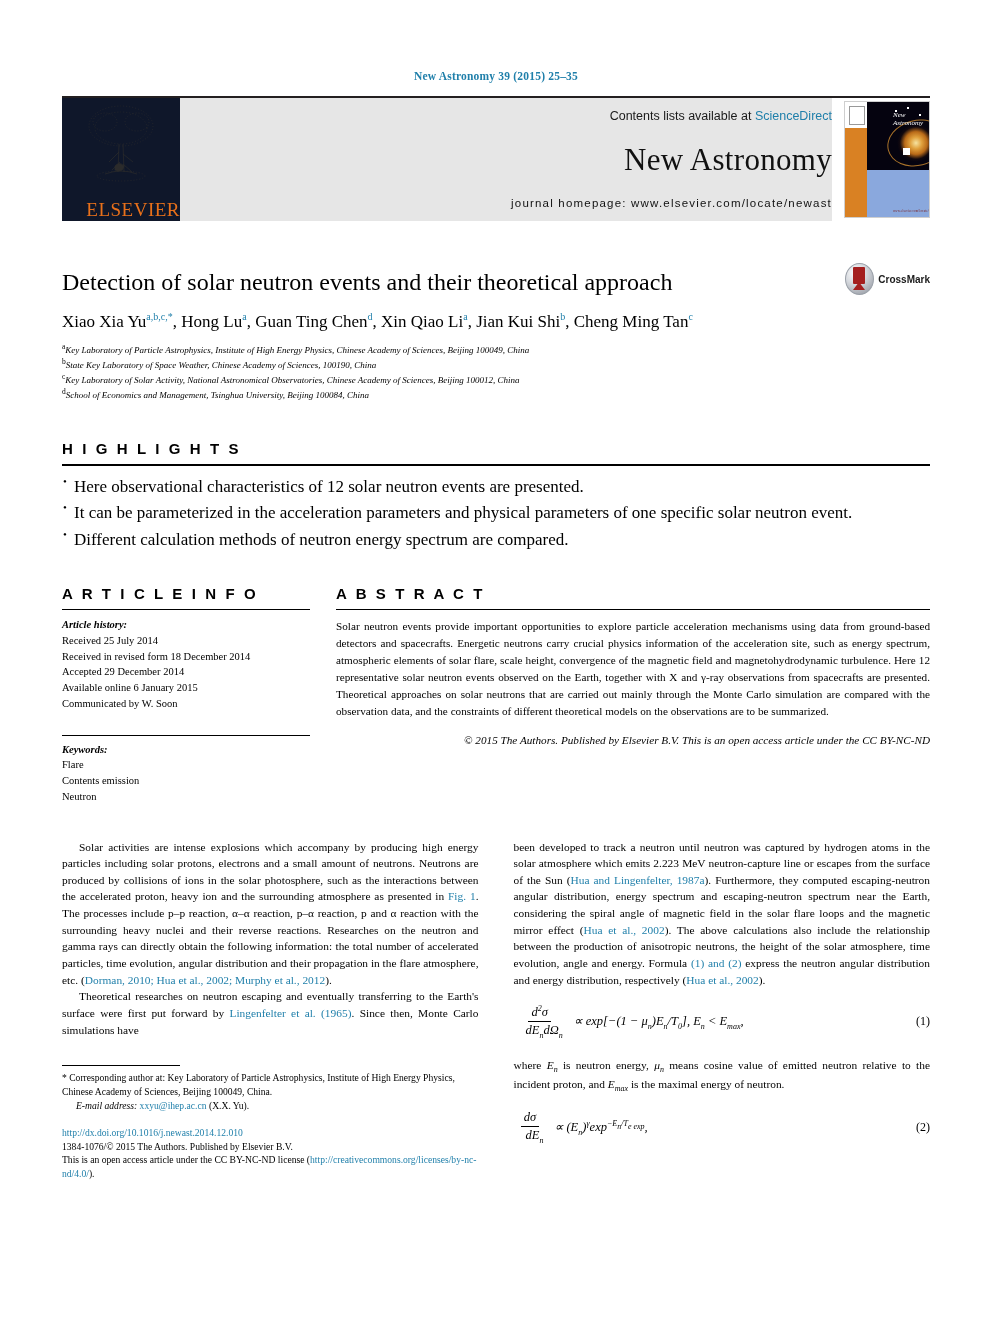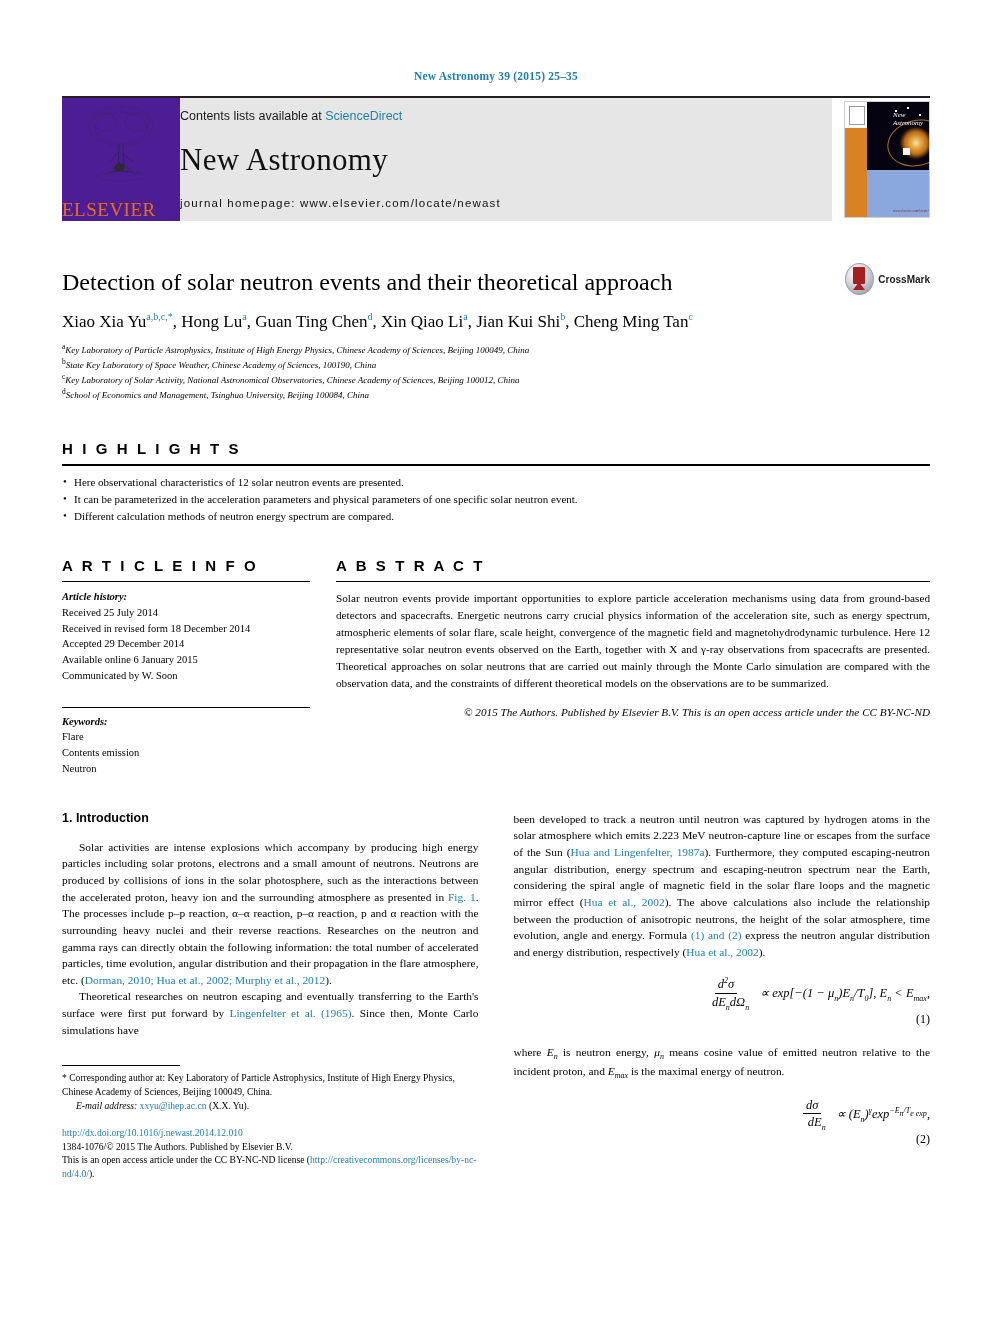--- a/index.html
+++ b/index.html
@@ -73,7 +73,7 @@
     display: flex;
     flex-direction: column;
     justify-content: space-between;
-    align-items: flex-start;
+    align-items: flex-end;
     padding: 11px 0 12px 0;
     box-sizing: border-box;
   }

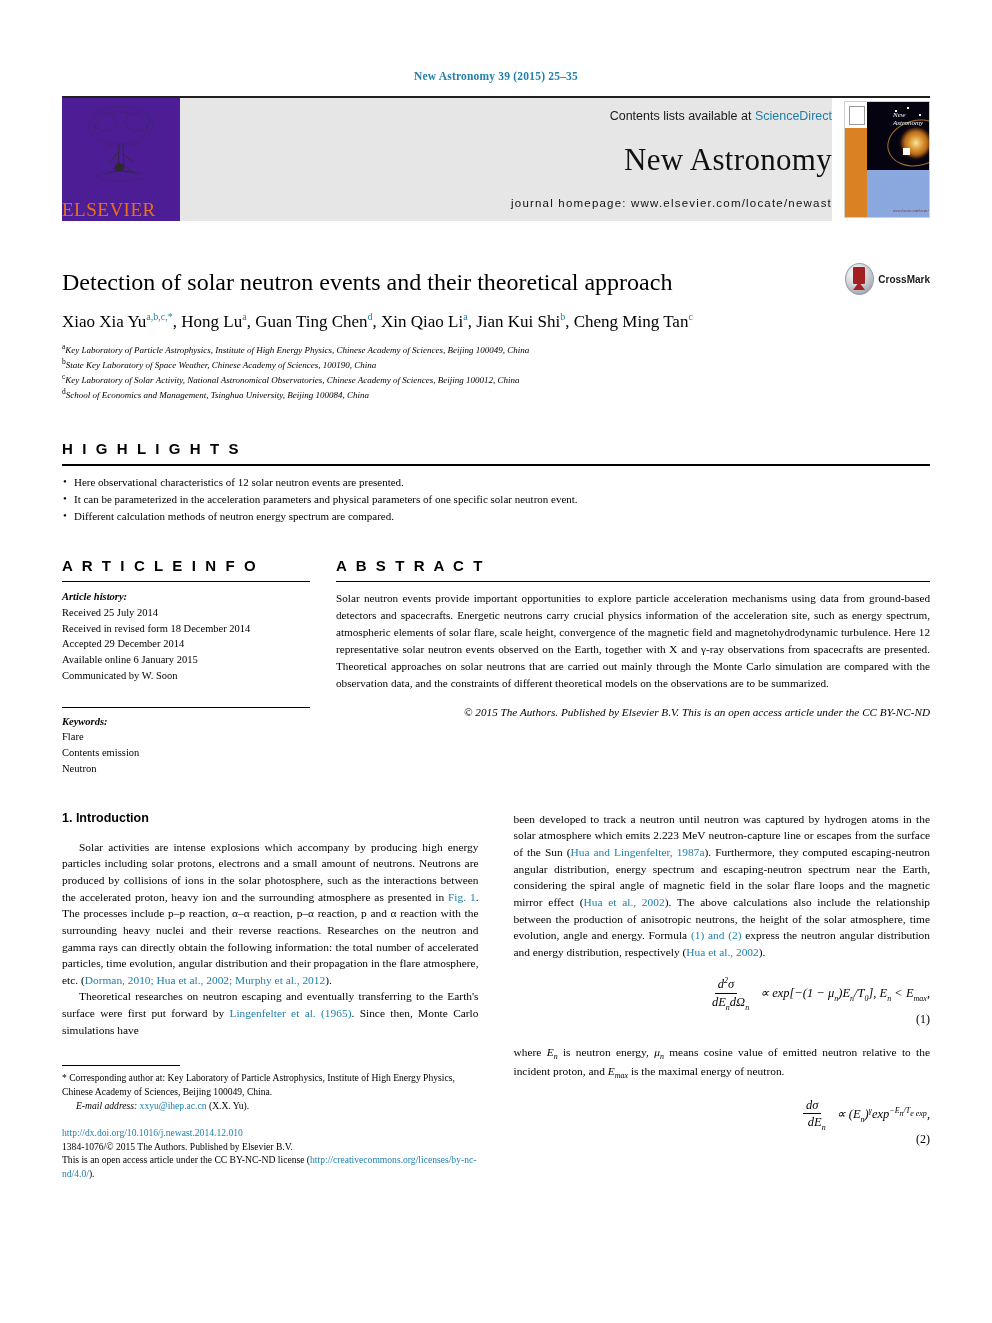--- a/index.html
+++ b/index.html
@@ -49,11 +49,11 @@
     width: 118px;
     flex: 0 0 118px;
     position: relative;
-    background: #4c1d95;
+    background: #0f172a;
     display: flex;
     flex-direction: column;
     justify-content: flex-end;
-    align-items: flex-start;
+    align-items: flex-end;
     padding-bottom: 2px;
     box-sizing: border-box;
   }

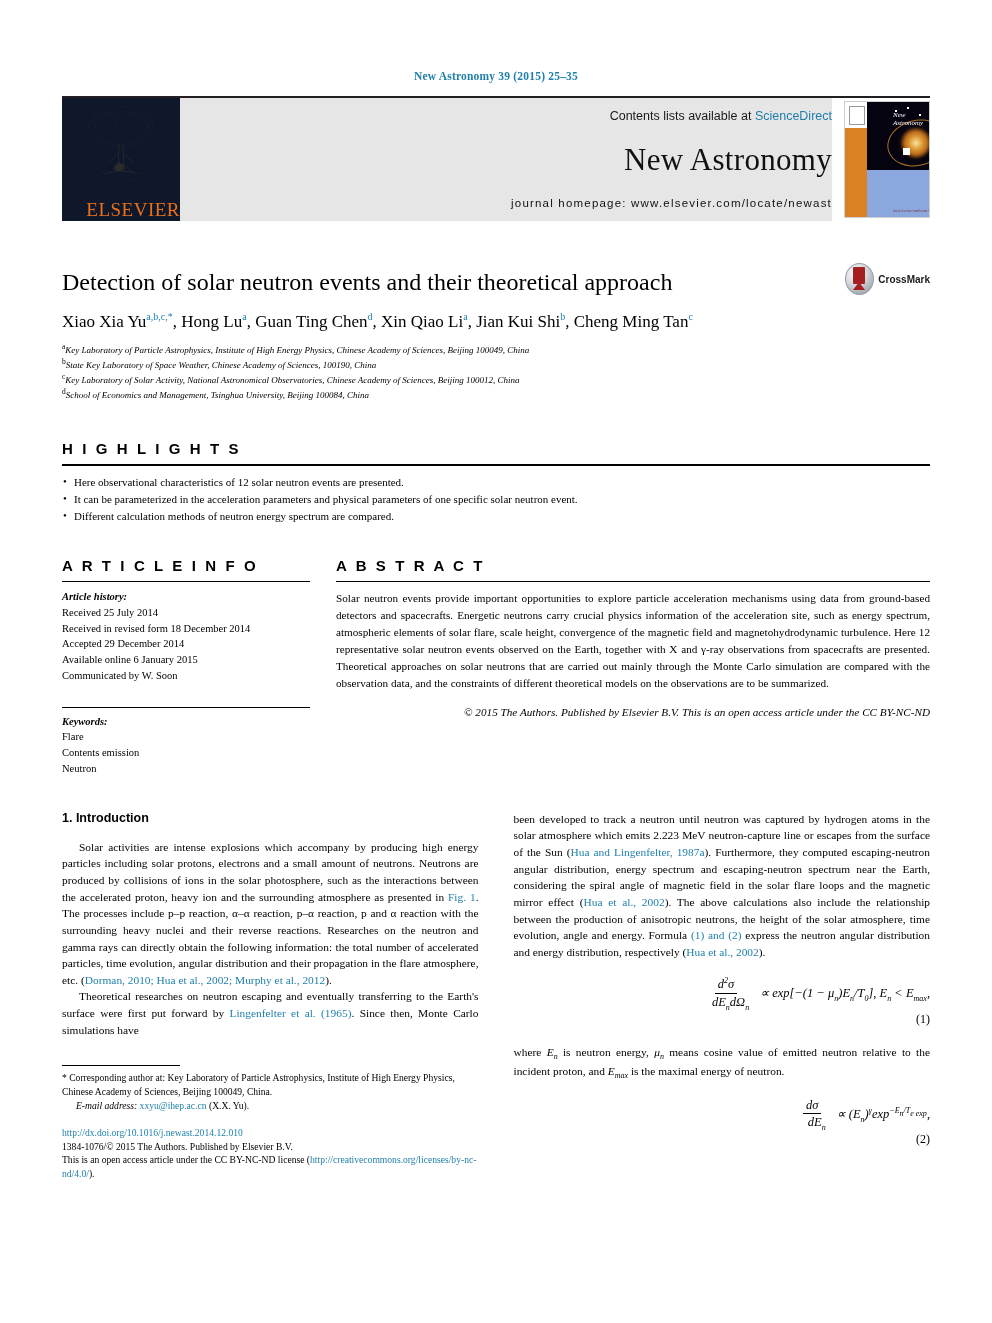--- a/index.html
+++ b/index.html
@@ -174,7 +174,7 @@
   .hl-wrap { margin-top: 38px; }
   .rule-thick { border-top: 2px solid #000; }
   .rule-thin { border-top: 1px solid #000; }
-  .hl-list { margin: 8px 0 0 0; padding: 0; list-style: none; font-size: 11px; line-height: 1.55; }
+  .hl-list { margin: 8px 0 0 0; padding: 0; list-style: none; font-size: 17px; line-height: 1.55; }
   .hl-list li { position: relative; padding-left: 12px; }
   .hl-list li::before {
     content: "\2022"; position: absolute; left: 1px; top: -1px; font-size: 11px;

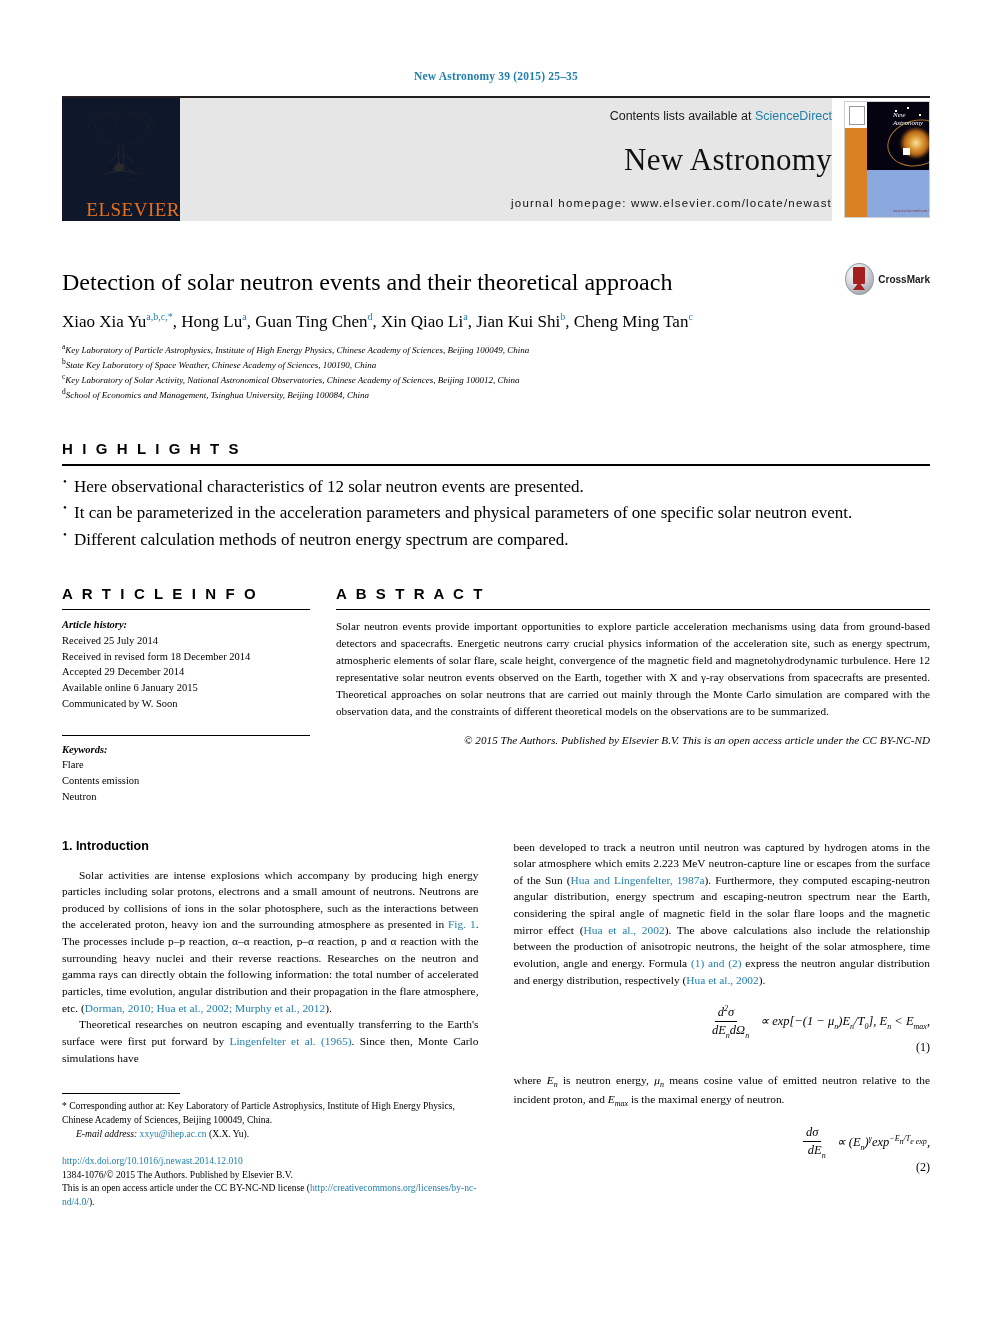--- a/index.html
+++ b/index.html
@@ -363,7 +363,6 @@
   <div class="body-cols">
 
     <div class="bcol">
-      <h2 class="sec">1. Introduction</h2>
 
       <p class="para"><span>Solar activities are intense explosions which accompany by producing high energy particles including solar protons, electrons and a small amount of neutrons. Neutrons are produced by collisions of ions in the solar photosphere, such as the interactions between the accelerated proton, heavy ion and the surrounding atmosphere as presented in </span><span class="link">Fig. 1</span><span>. The processes include p–p reaction, α–α reaction, p–α reaction, p and α reaction with the surrounding heavy nuclei and their reverse reactions. Researches on the neutron and gamma rays can directly obtain the following information: the total number of accelerated particles, time evolution, angular distribution and their propagation in the flare atmosphere, etc. (</span><span class="link">Dorman, 2010; Hua et al., 2002; Murphy et al., 2012</span><span>).</span></p>
 

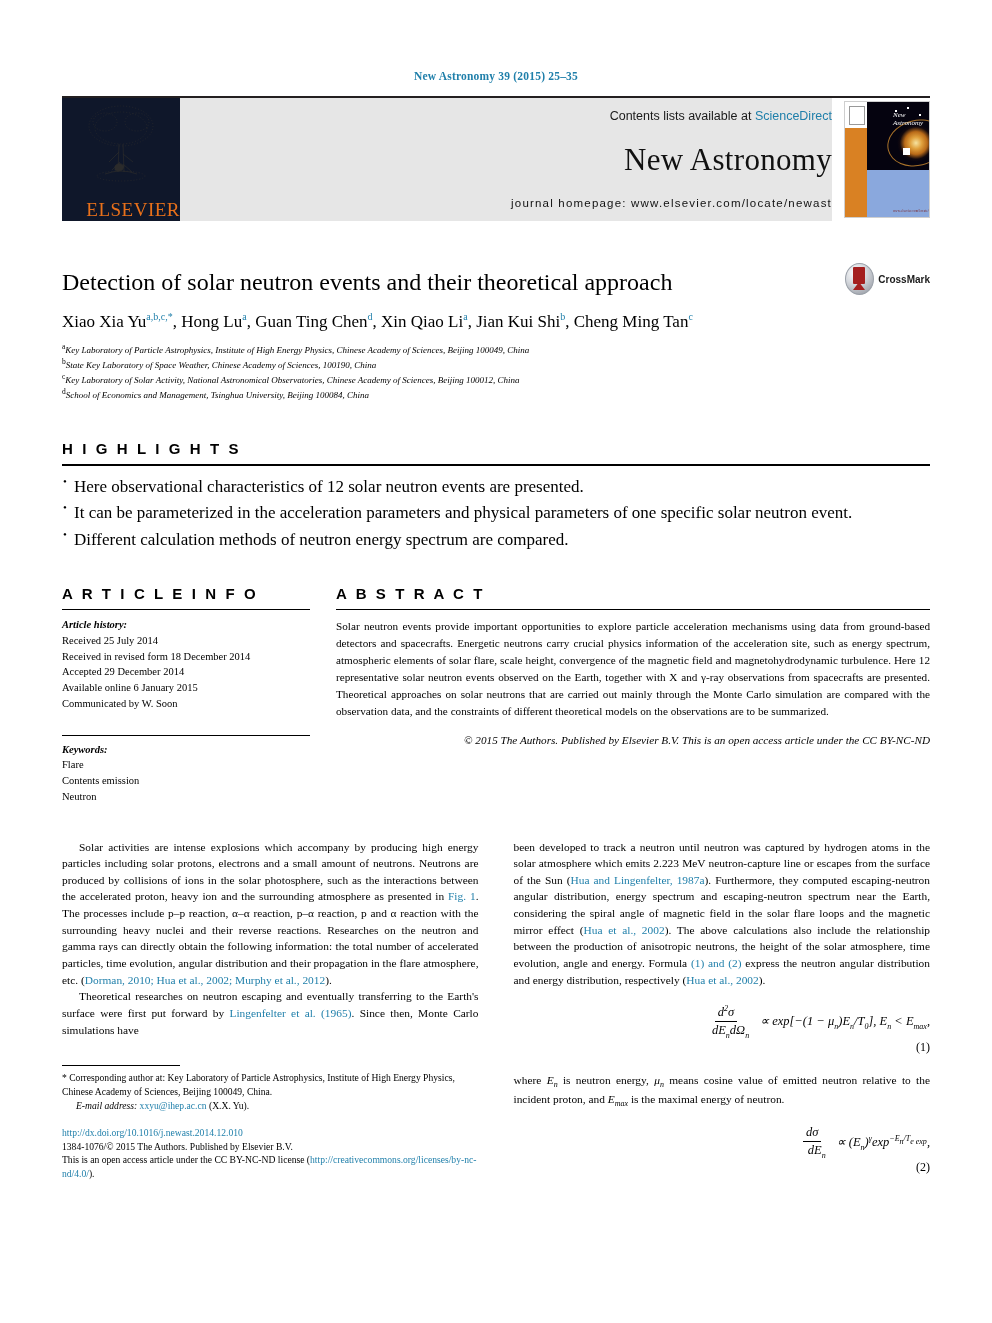--- a/index.html
+++ b/index.html
@@ -217,11 +217,10 @@
   
   .eq-row {
     display: flex;
-    align-items: flex-end;
+    align-items: center;
     justify-content: space-between;
     margin: 16px 0 14px 0;
     font-family: "Liberation Serif", serif;
-    flex-direction: column;
   }
   .eq-body { font-size: 12.5px; font-style: italic; display:flex; align-items:center; }
   .eq-num { font-style: normal; font-size: 12px; }

